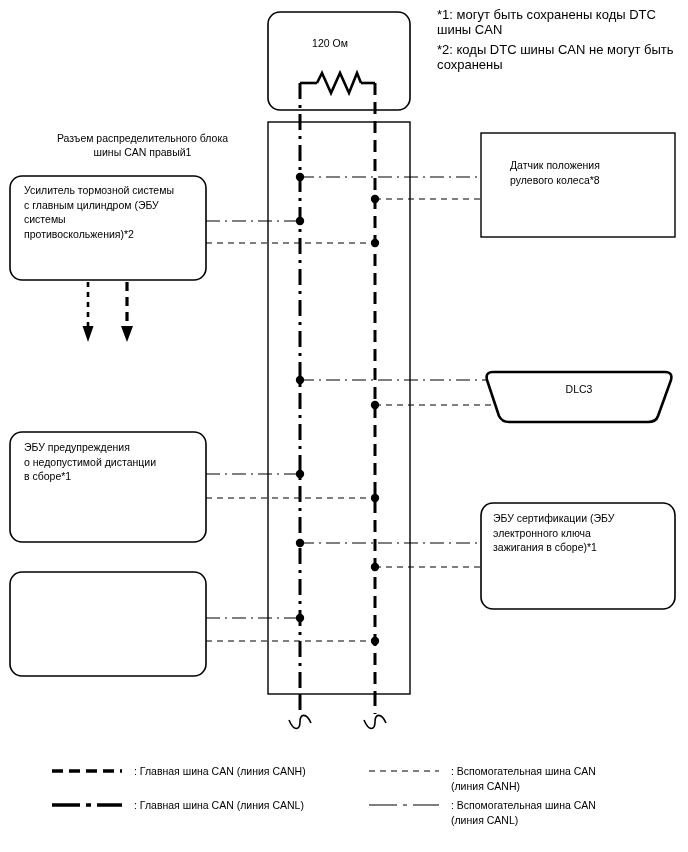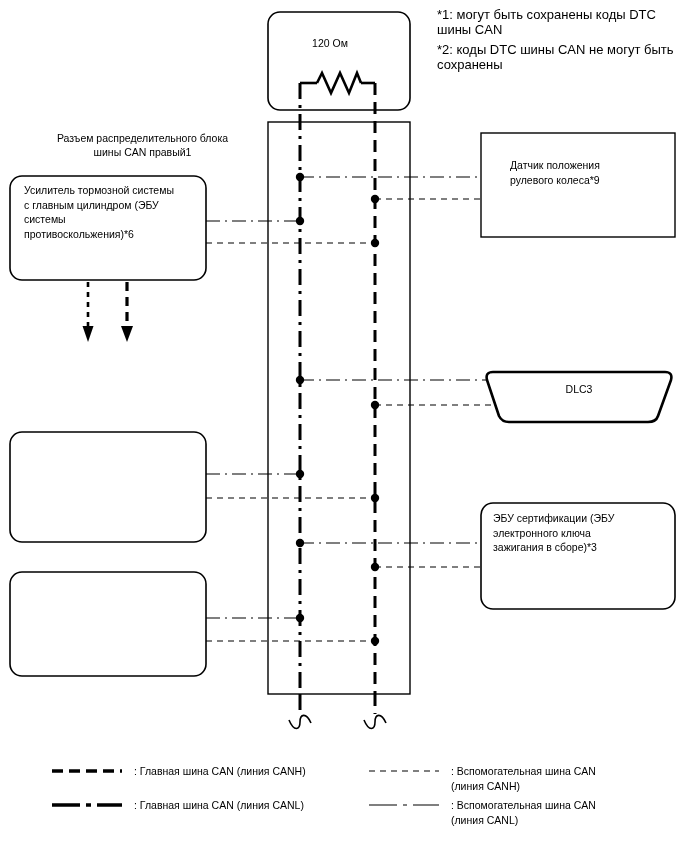--- a/index.html
+++ b/index.html
@@ -131,7 +131,7 @@
 
 
 <div class="boxtext" style="left:510px;top:158px;width:170px;">Датчик положения
-рулевого колеса*9</div>
+рулевого колеса*8</div>
 
 <div class="boxtext" style="left:493px;top:511px;width:176px;">ЭБУ сертификации (ЭБУ
 электронного ключа

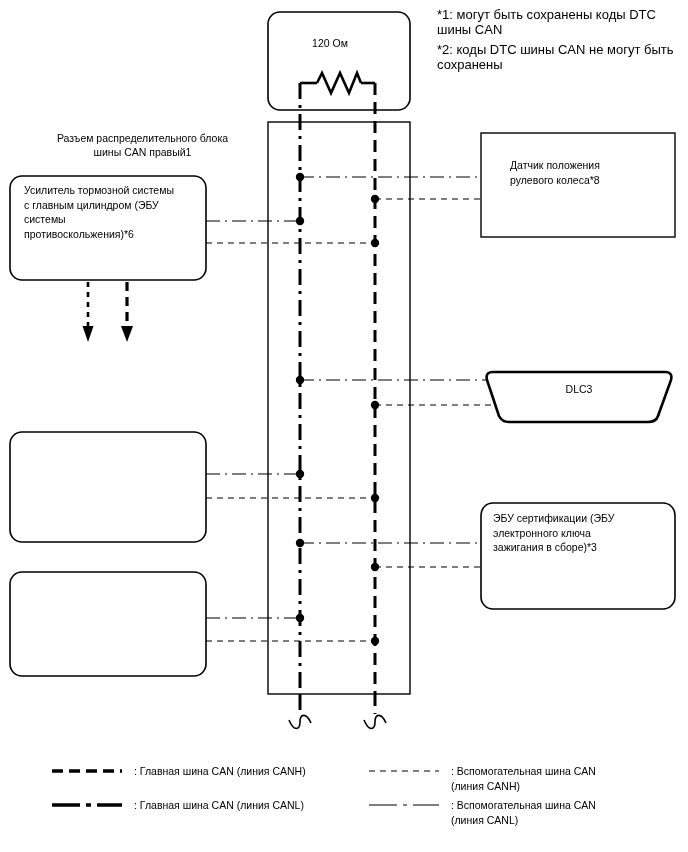--- a/index.html
+++ b/index.html
@@ -125,7 +125,7 @@
 <div class="boxtext" style="left:24px;top:183px;width:176px;">Усилитель тормозной системы
 с главным цилиндром (ЭБУ
 системы
-противоскольжения)*6</div>
+противоскольжения)*2</div>
 
 
 

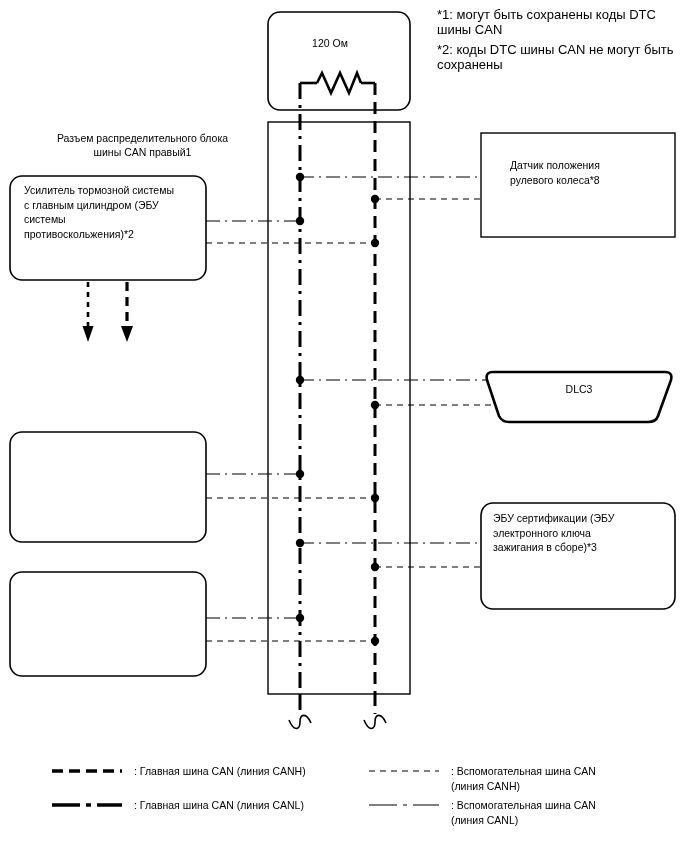--- a/index.html
+++ b/index.html
@@ -127,6 +127,9 @@
 системы
 противоскольжения)*2</div>
 
+<div class="boxtext" style="left:24px;top:440px;width:176px;">ЭБУ предупреждения
+о недопустимой дистанции
+в сборе*1</div>
 
 
 

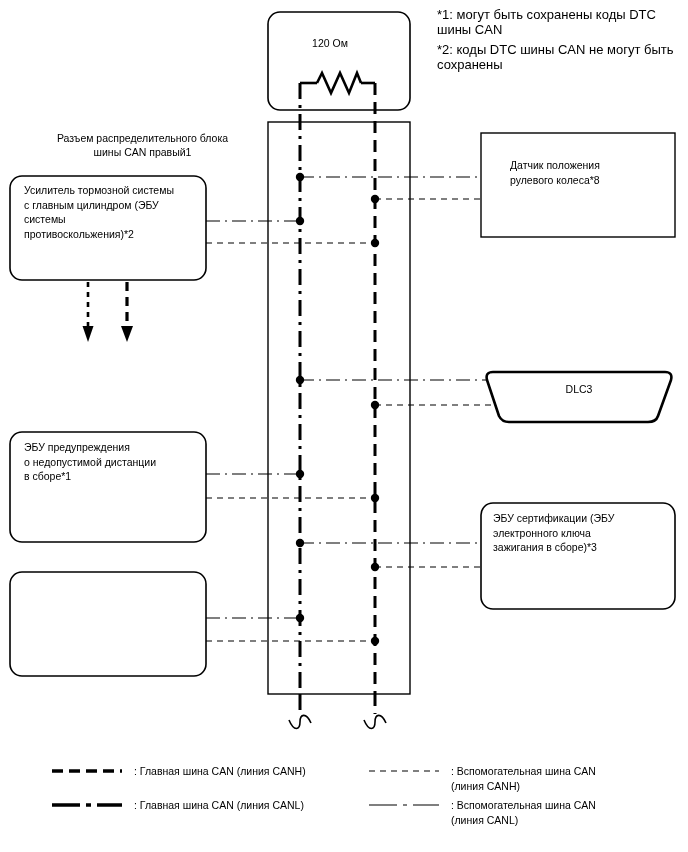--- a/index.html
+++ b/index.html
@@ -138,7 +138,7 @@
 
 <div class="boxtext" style="left:493px;top:511px;width:176px;">ЭБУ сертификации (ЭБУ
 электронного ключа
-зажигания в сборе)*3</div>
+зажигания в сборе)*1</div>
 
 <div class="lbl c" style="left:487px;top:382px;width:184px;">DLC3</div>
 

